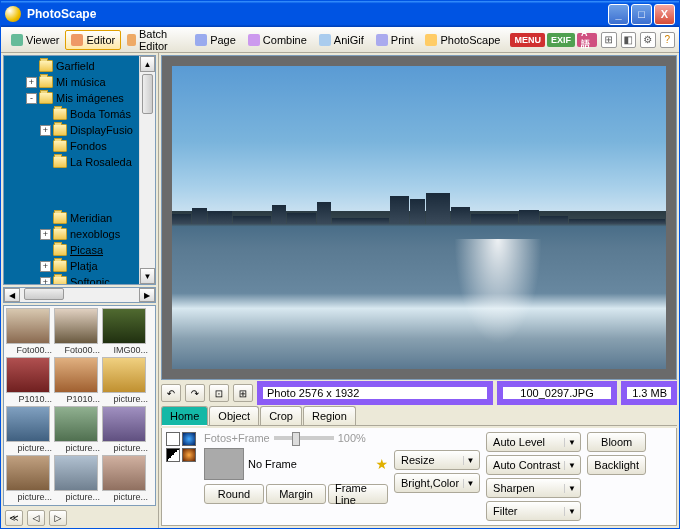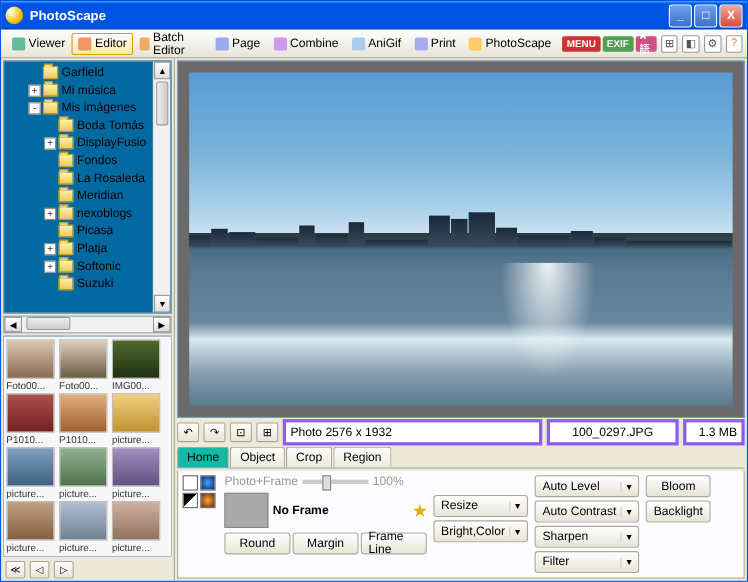--- a/index.html
+++ b/index.html
@@ -19,7 +19,7 @@
 .badge { height: 14px; padding: 0 4px; border-radius: 2px; color: #fff; font-size: 9px; font-weight: bold; display: flex; align-items: center; margin-left: 2px; }
 .badge.red { background: #d03030; }
 .badge.green { background: #50a050; }
-.badge.pink { background: #d05080; font-family: Liberation Mono, monospace; }
+.badge.pink { background: #d05080; }
 .sqbtn { width: 16px; height: 16px; margin-left: 3px; border: 1px solid #999; background: #fff; border-radius: 2px; display:flex; align-items:center; justify-content:center; font-size:10px; color:#555;}
 .content { flex: 1; display: flex; overflow: hidden; }
 .left { width: 158px; display: flex; flex-direction: column; border-right: 1px solid #aca899; }

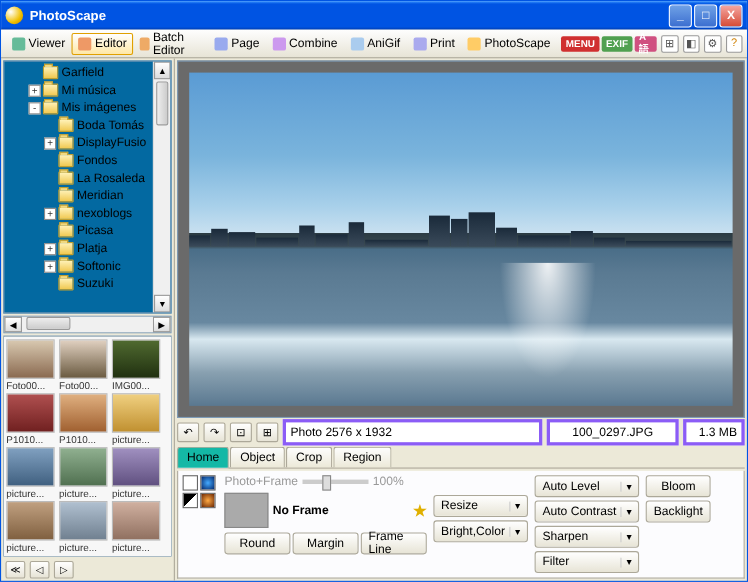--- a/index.html
+++ b/index.html
@@ -182,7 +182,7 @@
               <span class="fold"></span>
               <span class="node-label">La Rosaleda</span>
             </div>
-            <div class="node" style="padding-left: 34px;">
+            <div class="node" style="padding-left: 34px; margin-top: 40px;">
               <span class="exp none"></span>
               <span class="fold"></span>
               <span class="node-label">Meridian</span>

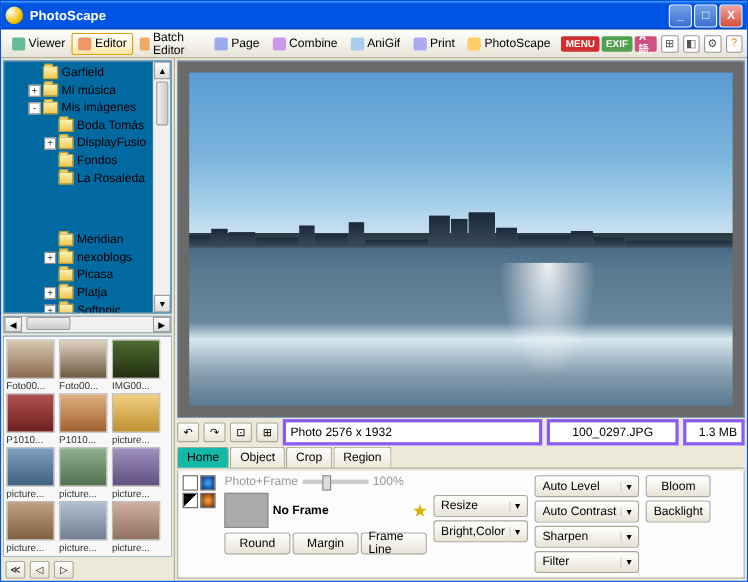--- a/index.html
+++ b/index.html
@@ -192,7 +192,7 @@
               <span class="fold"></span>
               <span class="node-label">nexoblogs</span>
             </div>
-            <div class="node" style="padding-left: 34px;">
+            <div class="node" style="padding-left: 34px; text-decoration: underline;">
               <span class="exp none"></span>
               <span class="fold"></span>
               <span class="node-label">Picasa</span>

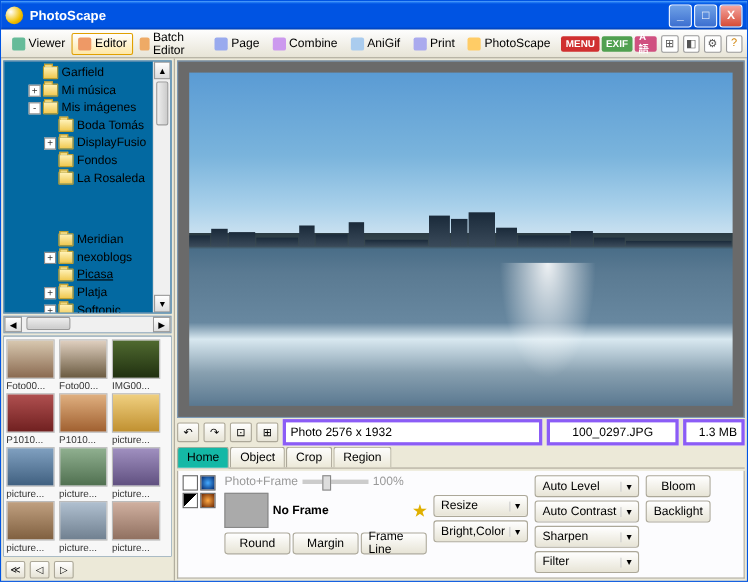--- a/index.html
+++ b/index.html
@@ -38,7 +38,7 @@
 .hscroll .thumb { position:absolute; left:4px; width:40px; height:12px; top:0; background:linear-gradient(#eee,#ccc); border:1px solid #999; border-radius:2px;}
 .thumbs { flex: 1; background: #f7f7f7; border: 1px solid #7f9db9; margin: 0 2px 2px 2px; overflow-y: auto; overflow-x: hidden; padding: 2px; }
 .trow { display: flex; gap: 2px; margin-bottom: 2px; }
-.thumb-item { width: 46px; text-align: left; }
+.thumb-item { width: 46px; text-align: right; }
 .timg { width: 44px; height: 36px; border: 1px solid #bbb; background: #ccc; }
 .tname { font-size: 9px; overflow: hidden; white-space: nowrap; text-overflow: ellipsis; margin-top: 1px; color: #333; }
 .bottom-pager { height: 20px; display: flex; align-items: center; padding: 0 4px; gap: 4px; }

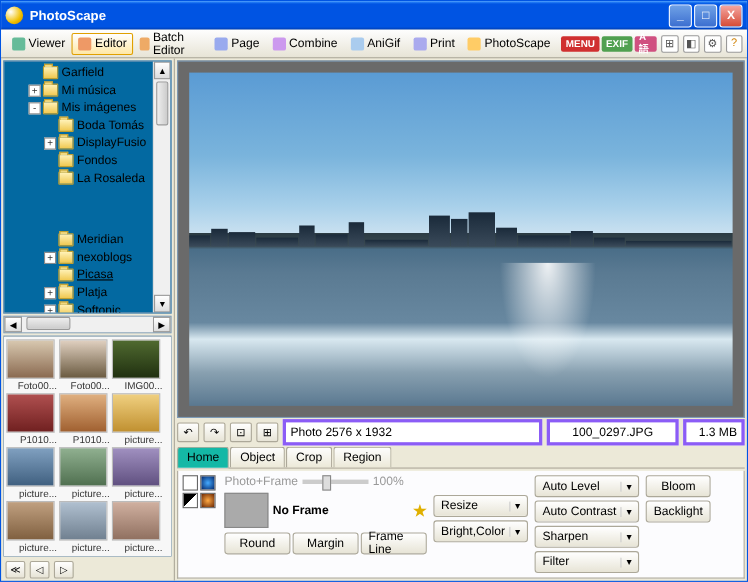--- a/index.html
+++ b/index.html
@@ -51,7 +51,7 @@
 .sparkle { position:absolute; right:25%; bottom:8%; width:18%; height:35%; background: radial-gradient(ellipse at top,rgba(255,255,255,0.9),rgba(255,255,255,0) 70%);}
 .infobar { height: 22px; display: flex; align-items: center; gap: 4px; }
 .infobar .ibtn { width: 20px; height: 18px; border: 1px solid #aca899; background: linear-gradient(#fff,#e7e4d6); border-radius: 2px; display:flex;align-items:center;justify-content:center;font-size:10px;}
-.fld { height: 24px; border: 3px solid #8b5cf6; background: #fff; padding: 0 4px; display: flex; align-items: center; }
+.fld { height: 24px; border: 6px solid #8b5cf6; background: #fff; padding: 0 4px; display: flex; align-items: center; }
 .tabs-row { display: flex; height: 20px; border-bottom: 1px solid #aca899; align-items: flex-end; }
 .tab { padding: 3px 8px; border: 1px solid #aca899; border-bottom: none; background: linear-gradient(#fdfdfd,#ece9d8); border-radius: 3px 3px 0 0; margin-right: 1px; font-size: 11px; position:relative;}
 .tab.active { background: #14b8a6; z-index:1; top:1px; border-bottom:1px solid #fcfcfe;}

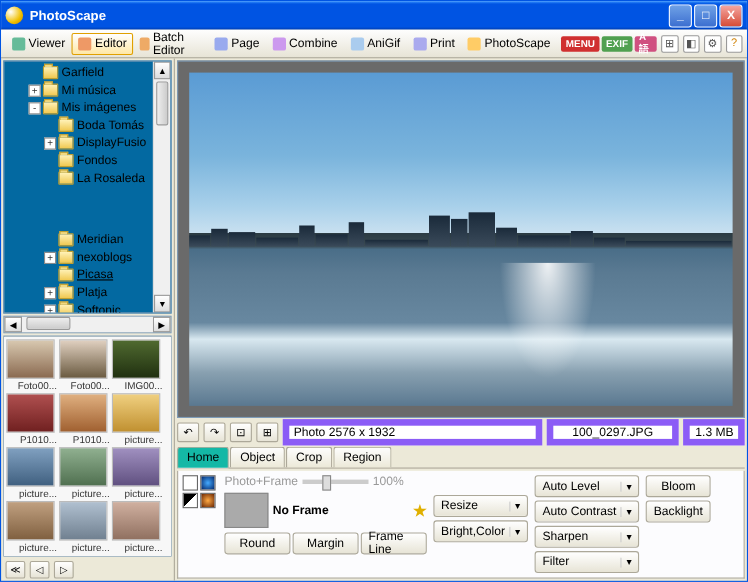--- a/index.html
+++ b/index.html
@@ -347,7 +347,7 @@
 
         <div class="col2">
           <div class="pf-row">
-            <span class="disabled-text">Photo+Frame</span>
+            <span class="disabled-text">Fotos+Frame</span>
             <div class="slider"></div>
             <span class="disabled-text">100%</span>
           </div>

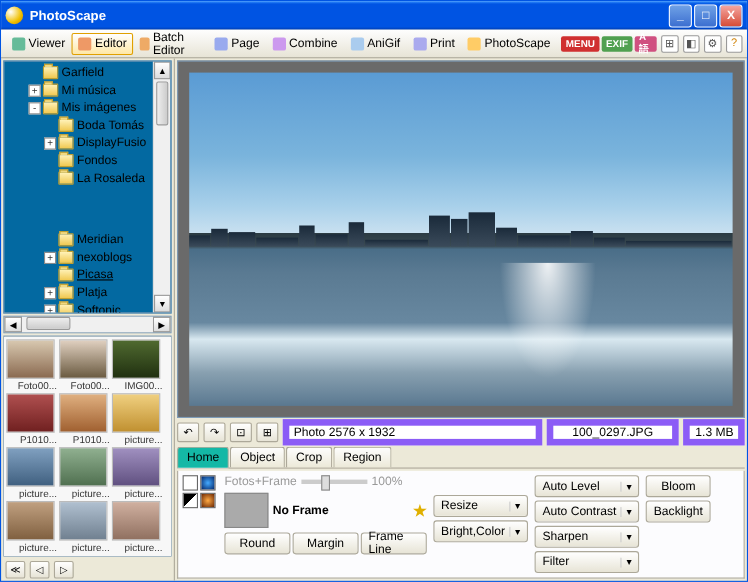--- a/index.html
+++ b/index.html
@@ -63,7 +63,7 @@
 .pf-row { display:flex; align-items:center; gap:4px;}
 .slider { width:60px; height:4px; background:#ccc; position:relative;}
 .slider:after { content:""; position:absolute; left:30%; top:-4px; width:6px; height:12px; background:#ddd; border:1px solid #888;}
-.frame-prev { display:flex; align-items:center; gap:4px;font-weight:bold;}
+.frame-prev { display:flex; align-items:center; gap:4px;}
 .fprev { width:40px; height:32px; background:#aaa; border:1px solid #888;}
 .btn-row { display:flex; gap:2px;}
 .col3,.col4,.col5 { display:flex; flex-direction:column; gap:3px; }

